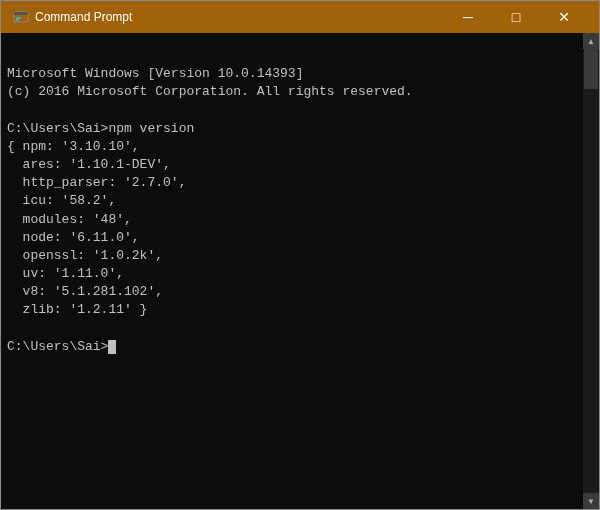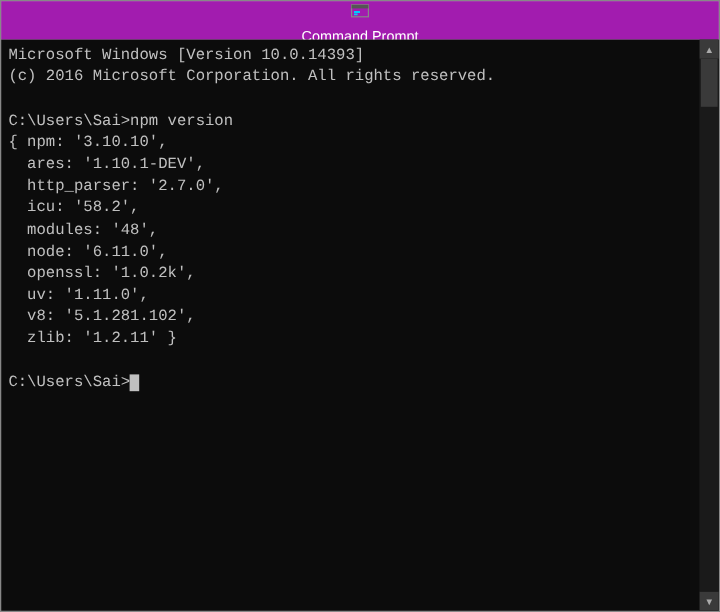--- a/index.html
+++ b/index.html
@@ -21,14 +21,13 @@
     }
 
     .title-bar {
-      background: #a21caf;
+      background: #a16207;
       height: 32px;
       display: flex;
       align-items: center;
-      padding: 0 0;
+      padding: 0 12px;
       flex-shrink: 0;
       gap: 6px;
-      flex-direction: column;
     }
 
     .title-bar-icon {

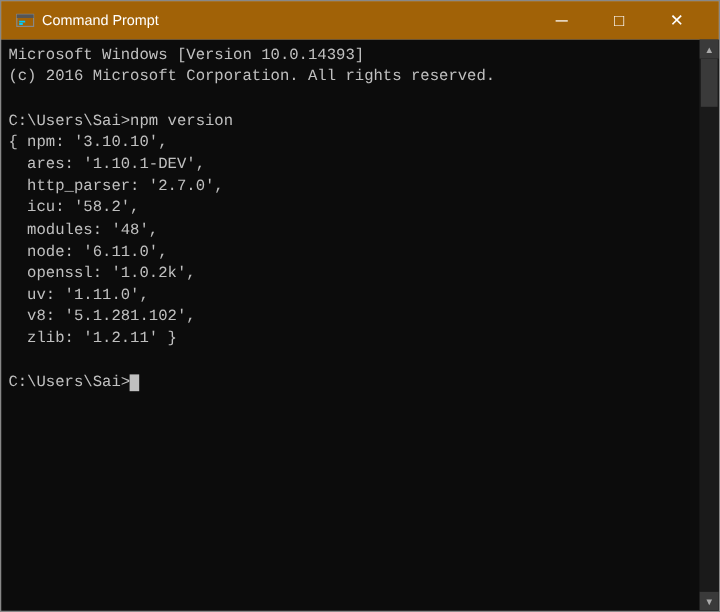--- a/index.html
+++ b/index.html
@@ -71,6 +71,7 @@
       flex: 1;
       padding: 4px 6px;
       overflow: hidden;
+      margin-top: 28px;
     }
 
     .console-text {

